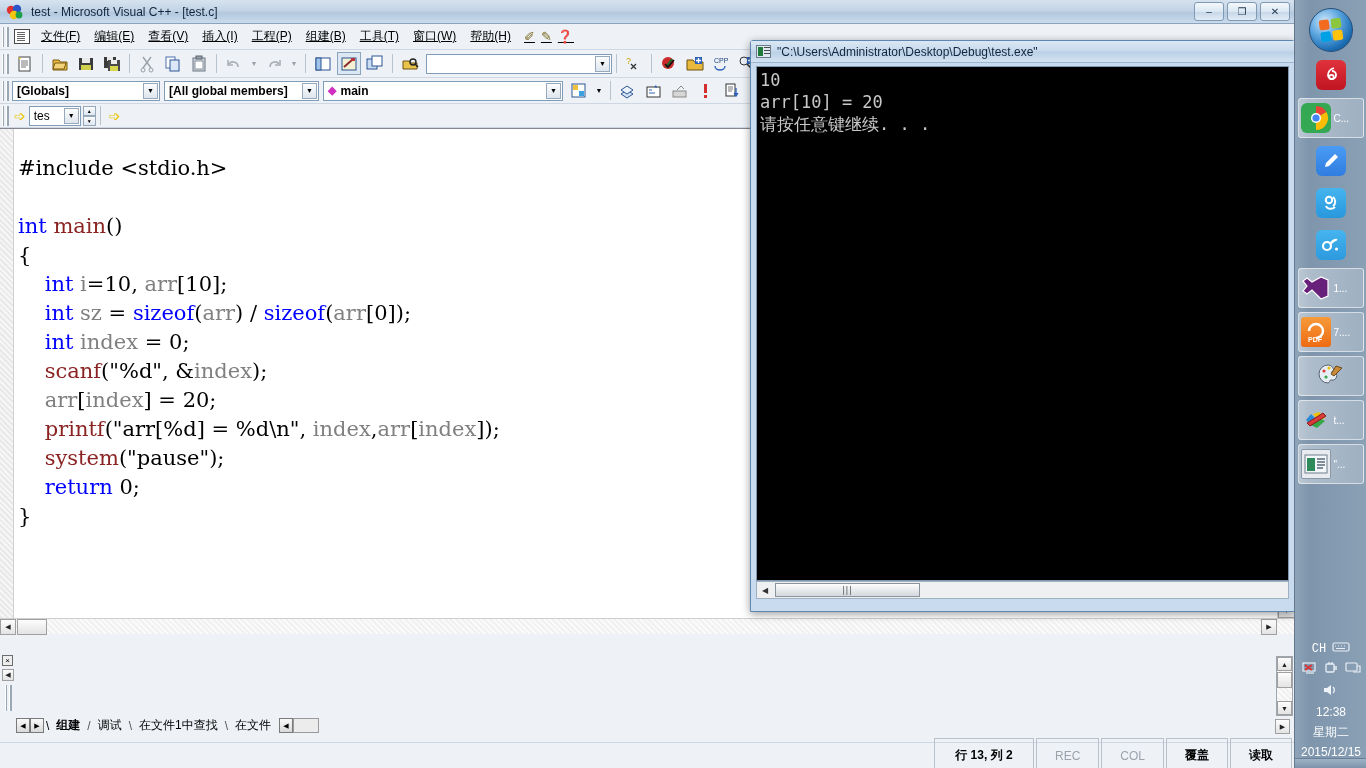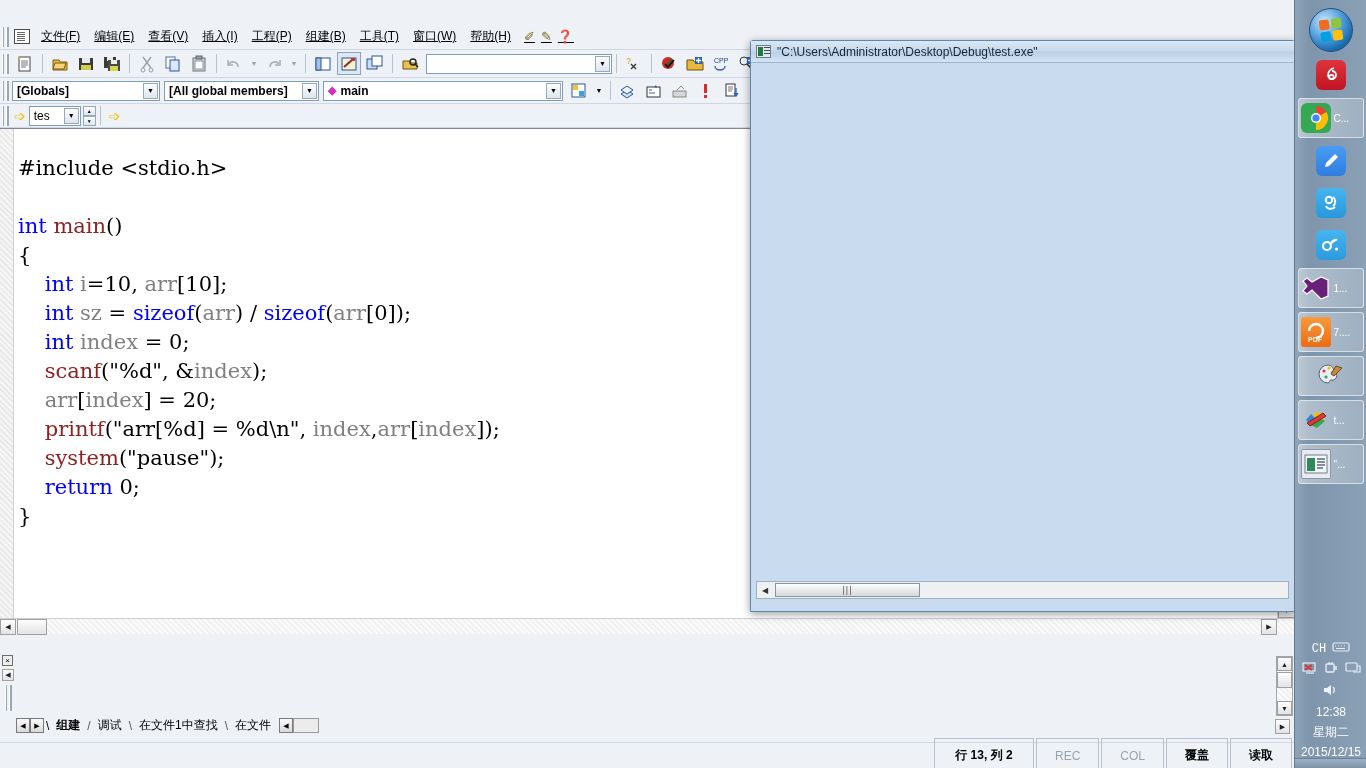--- a/index.html
+++ b/index.html
@@ -258,6 +258,22 @@
 
   <div id="vcwin">
 
+    <div class="titlebar">
+      <span class="title-icon">
+        <svg width="20" height="16" viewBox="0 0 20 16">
+          <circle cx="6" cy="6" r="4.2" fill="#e03030"></circle>
+          <circle cx="12" cy="5" r="4.2" fill="#2a55c8"></circle>
+          <circle cx="9" cy="11" r="4.2" fill="#f2c40f"></circle>
+          <circle cx="14" cy="11" r="3.4" fill="#1aa04a"></circle>
+        </svg>
+      </span>
+      <span class="title-text">test - Microsoft Visual C++ - [test.c]</span>
+      <span class="wbtns">
+        <span class="wbtn">–</span>
+        <span class="wbtn">❐</span>
+        <span class="wbtn">✕</span>
+      </span>
+    </div>
 
     <div class="menubar">
       <span class="grip"></span>

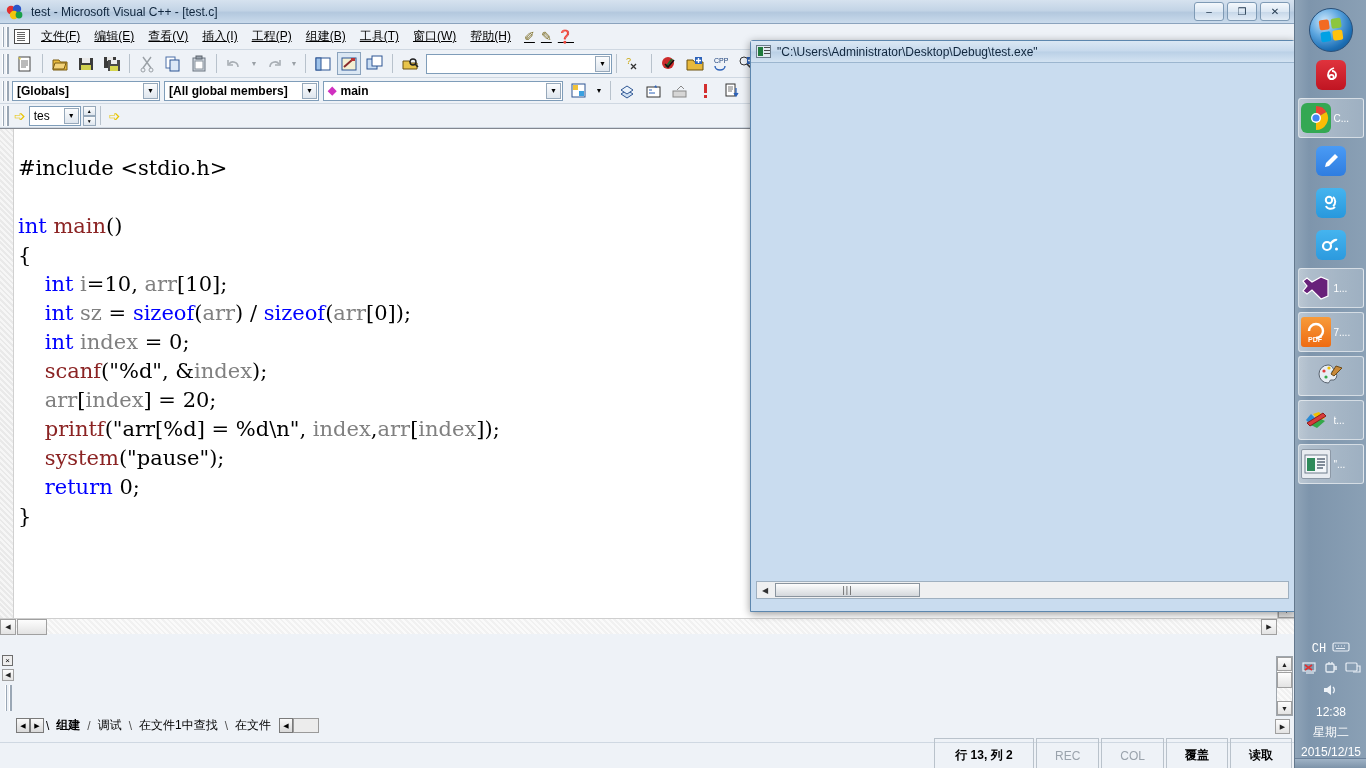--- a/index.html
+++ b/index.html
@@ -594,6 +594,9 @@
       <span class="cicon"></span>
       <span class="ctitletext">"C:\Users\Administrator\Desktop\Debug\test.exe"</span>
     </div>
+    <div id="cterm"><span>10</span>
+<span>arr[10] = 20</span>
+<span>请按任意键继续. . .</span></div>
     <div id="chscroll">
       <span style="width:16px;text-align:center;font-size:8px;color:#333;">◀</span>
       <span class="thumb">|||</span>

